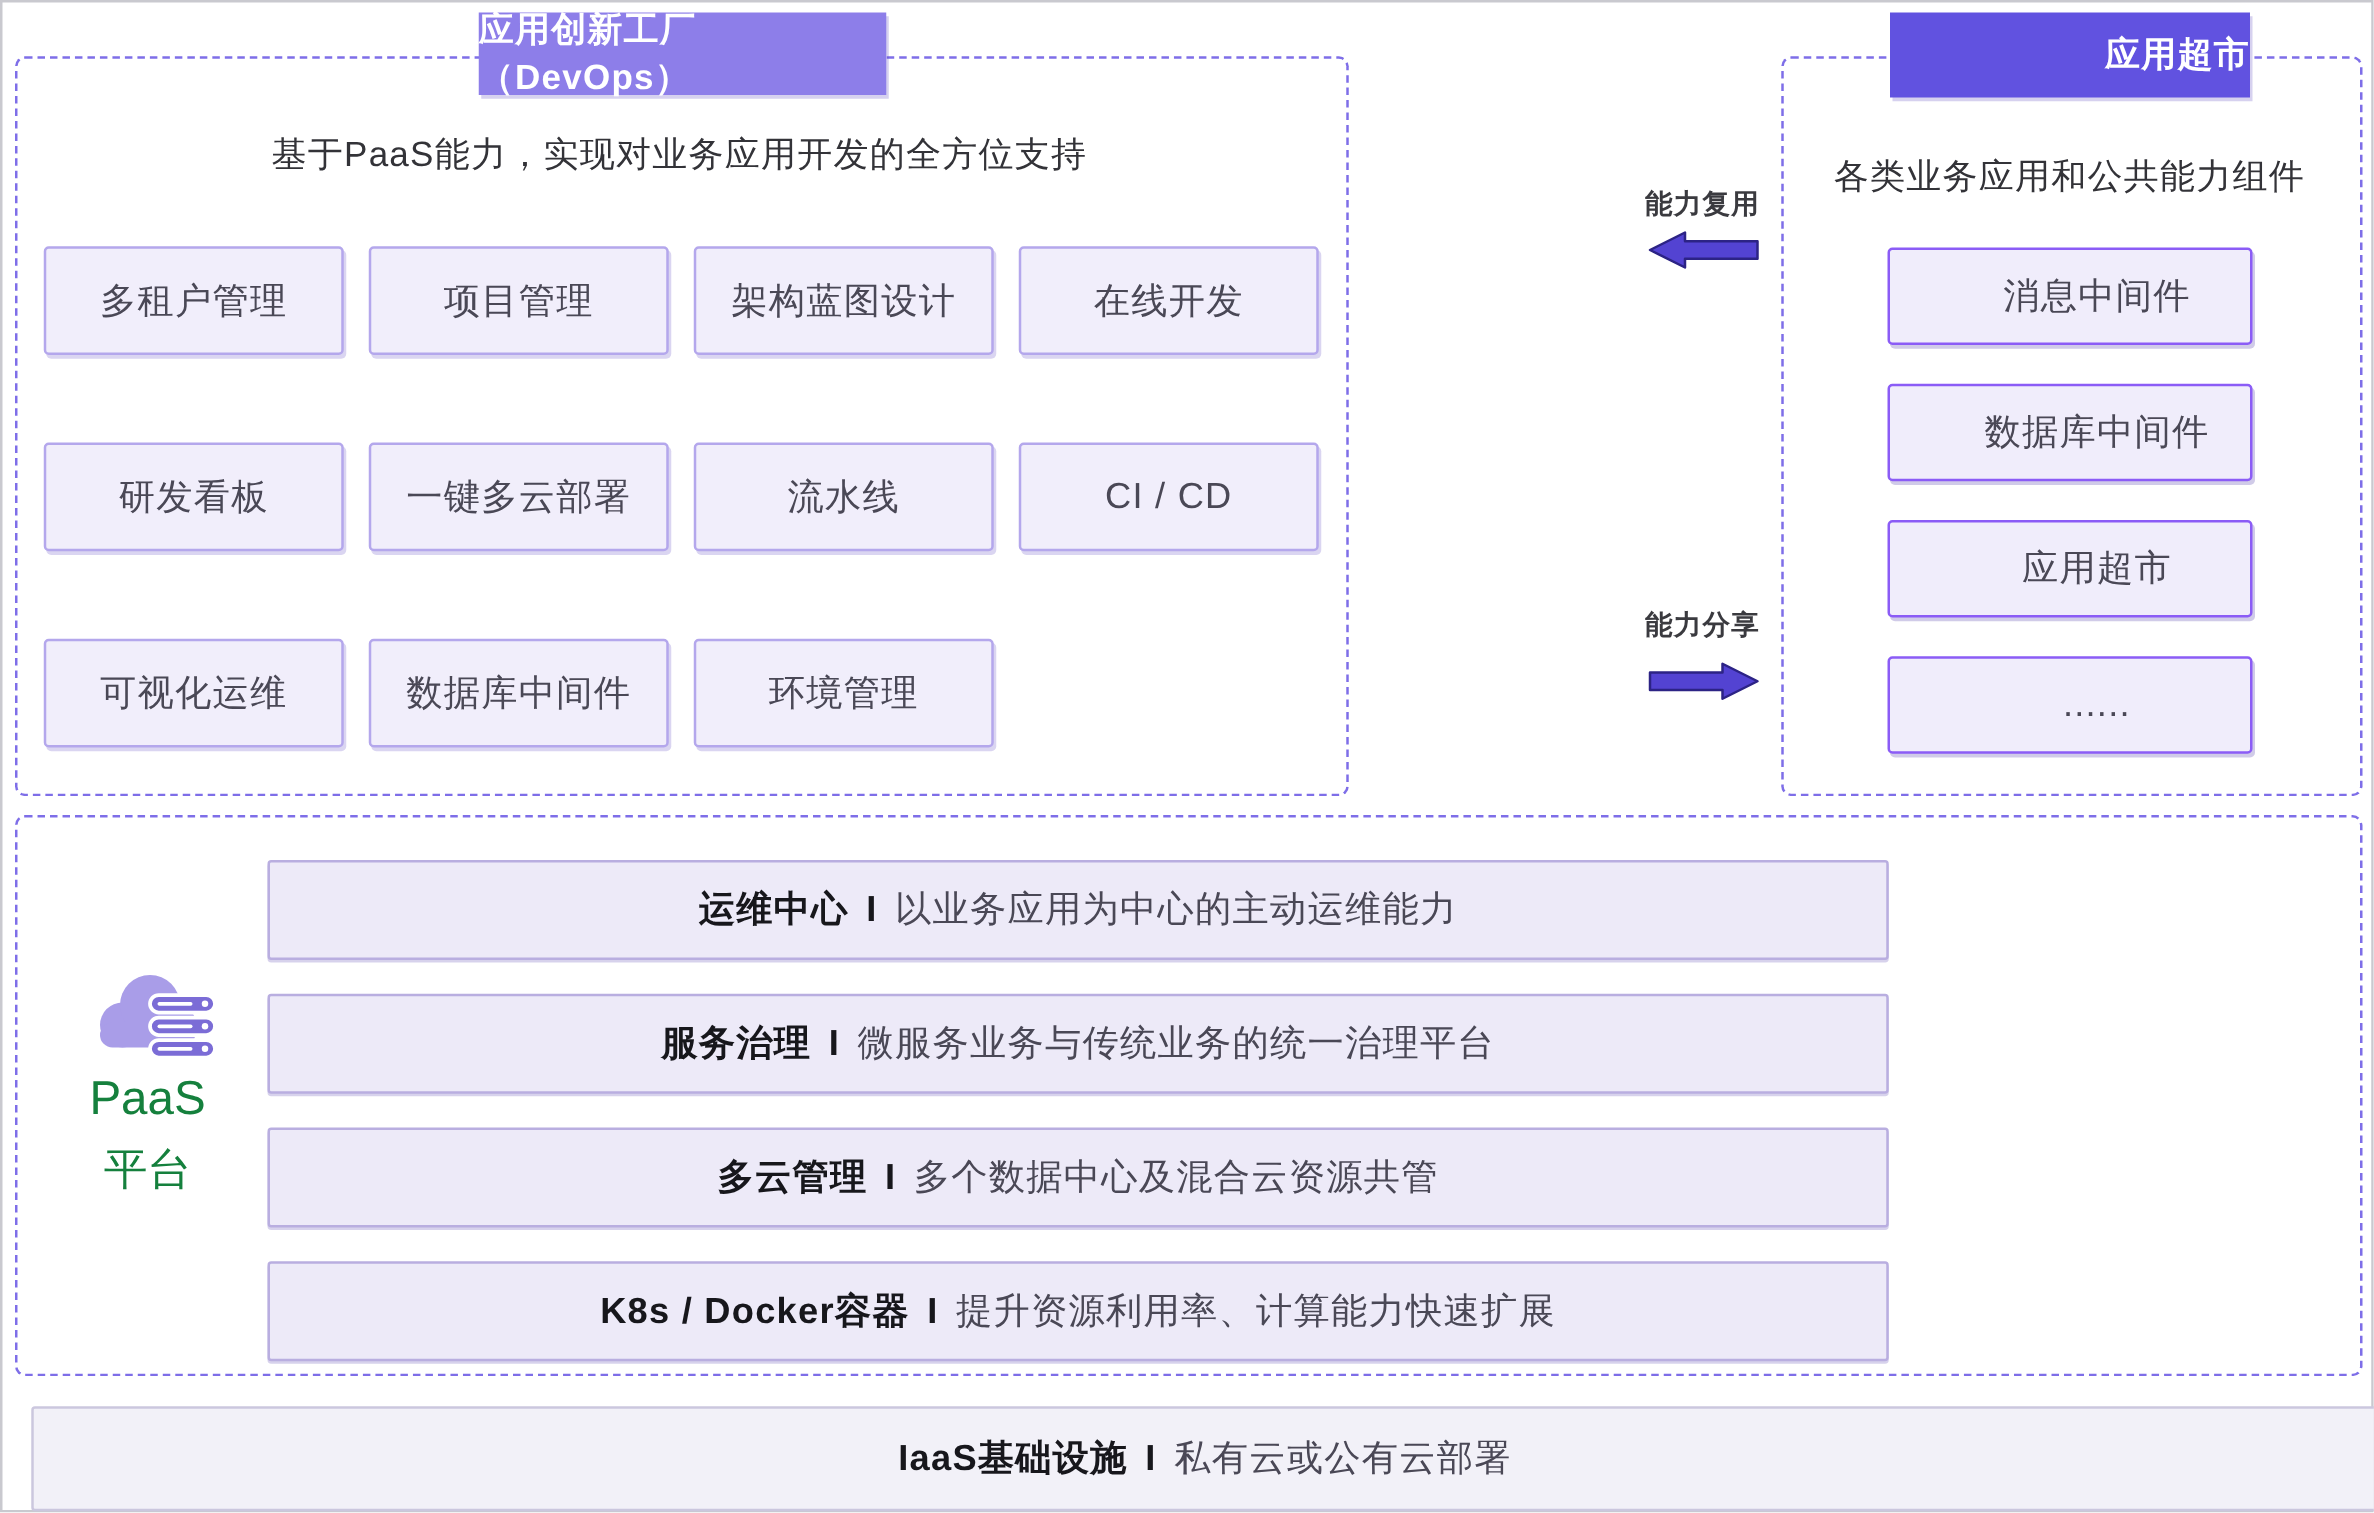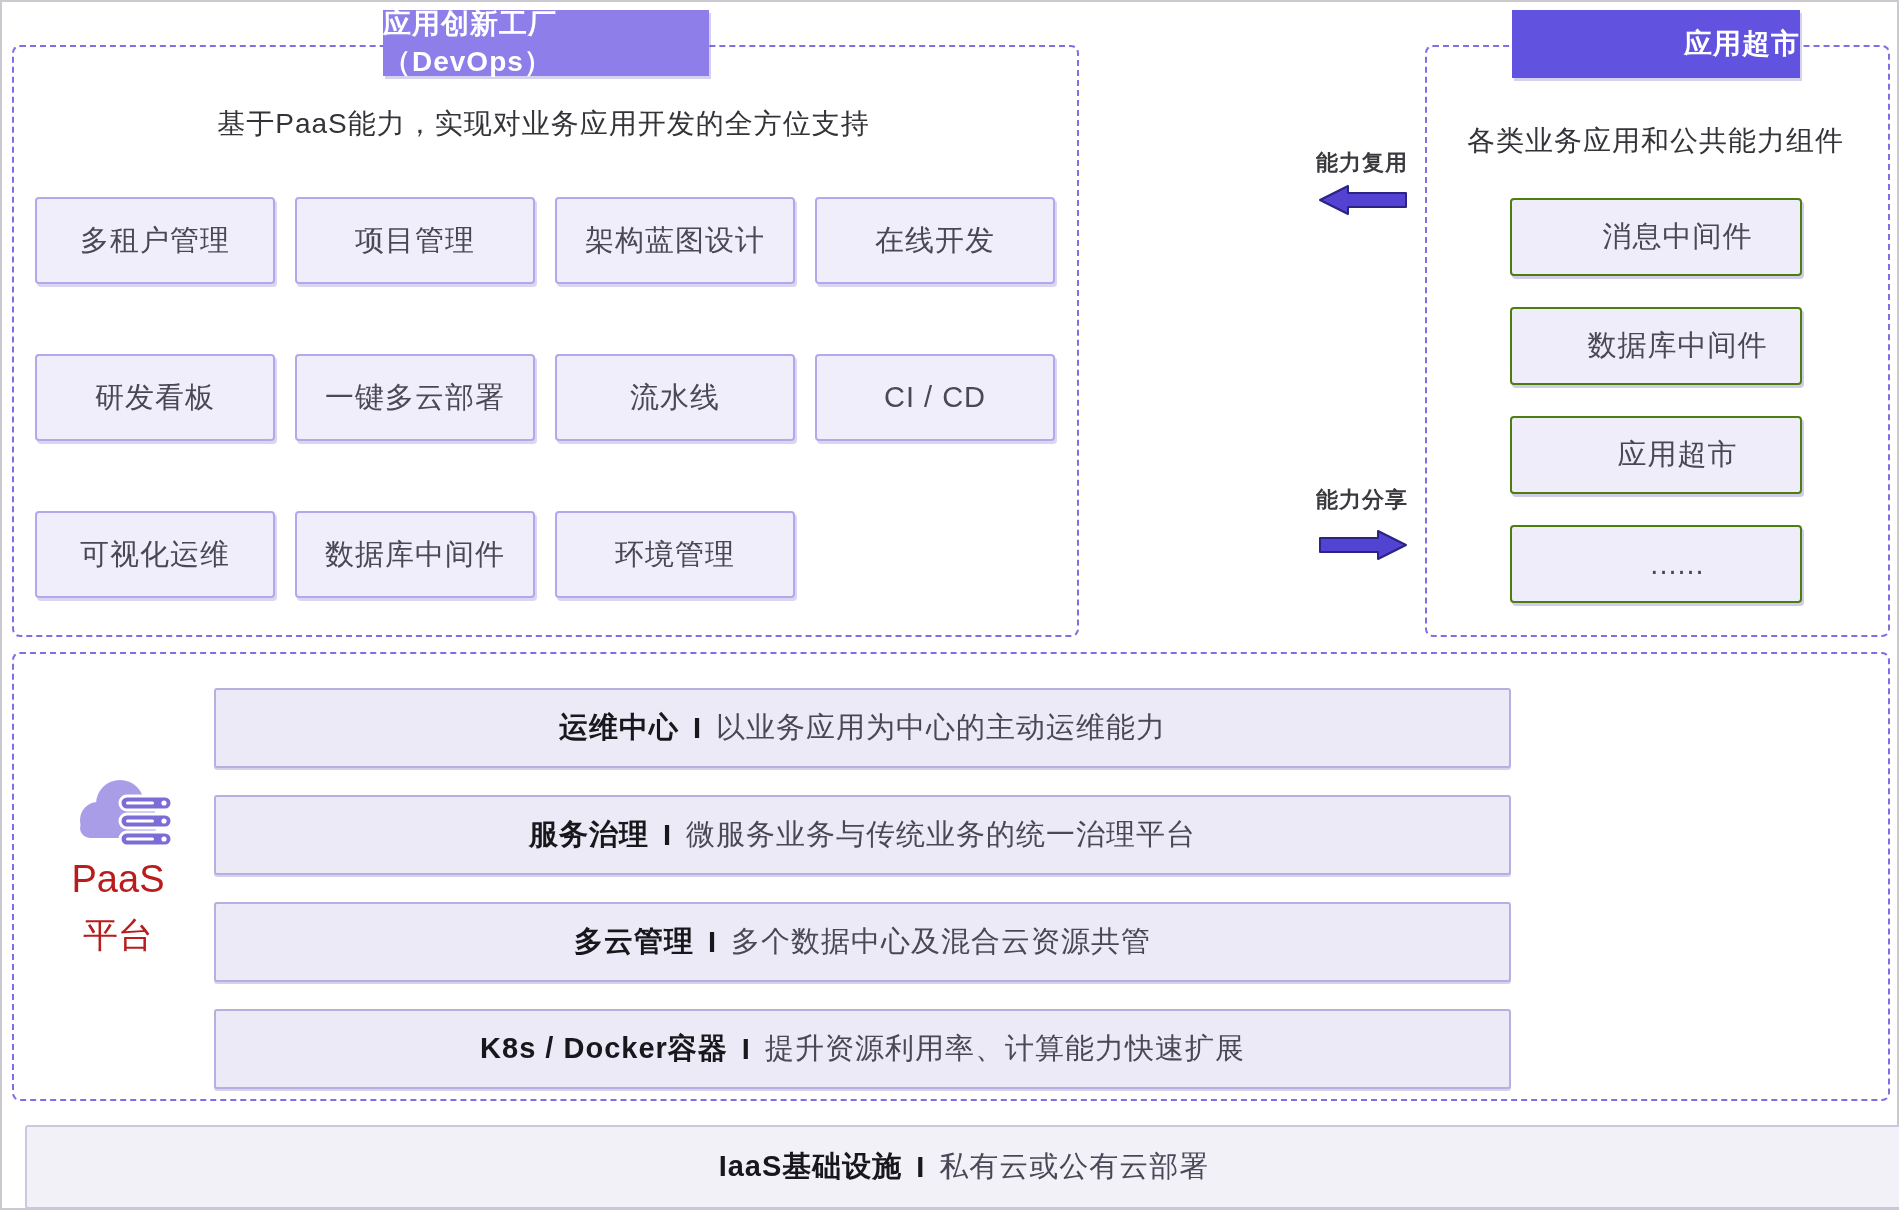--- a/index.html
+++ b/index.html
@@ -45,7 +45,7 @@
   }
   .market-item {
     height:74px; display:flex; align-items:center; justify-content:center;
-    background:#f0edfb; border:2px solid #4d7c0f; border-radius:4px;
+    background:#f0edfb; border:2px solid #8b5cf6; border-radius:4px;
     box-shadow:2px 3px 0 rgba(120,105,190,.35);
     font-size:29px; color:#4a4856; letter-spacing:1px;padding-left:43px;
   }

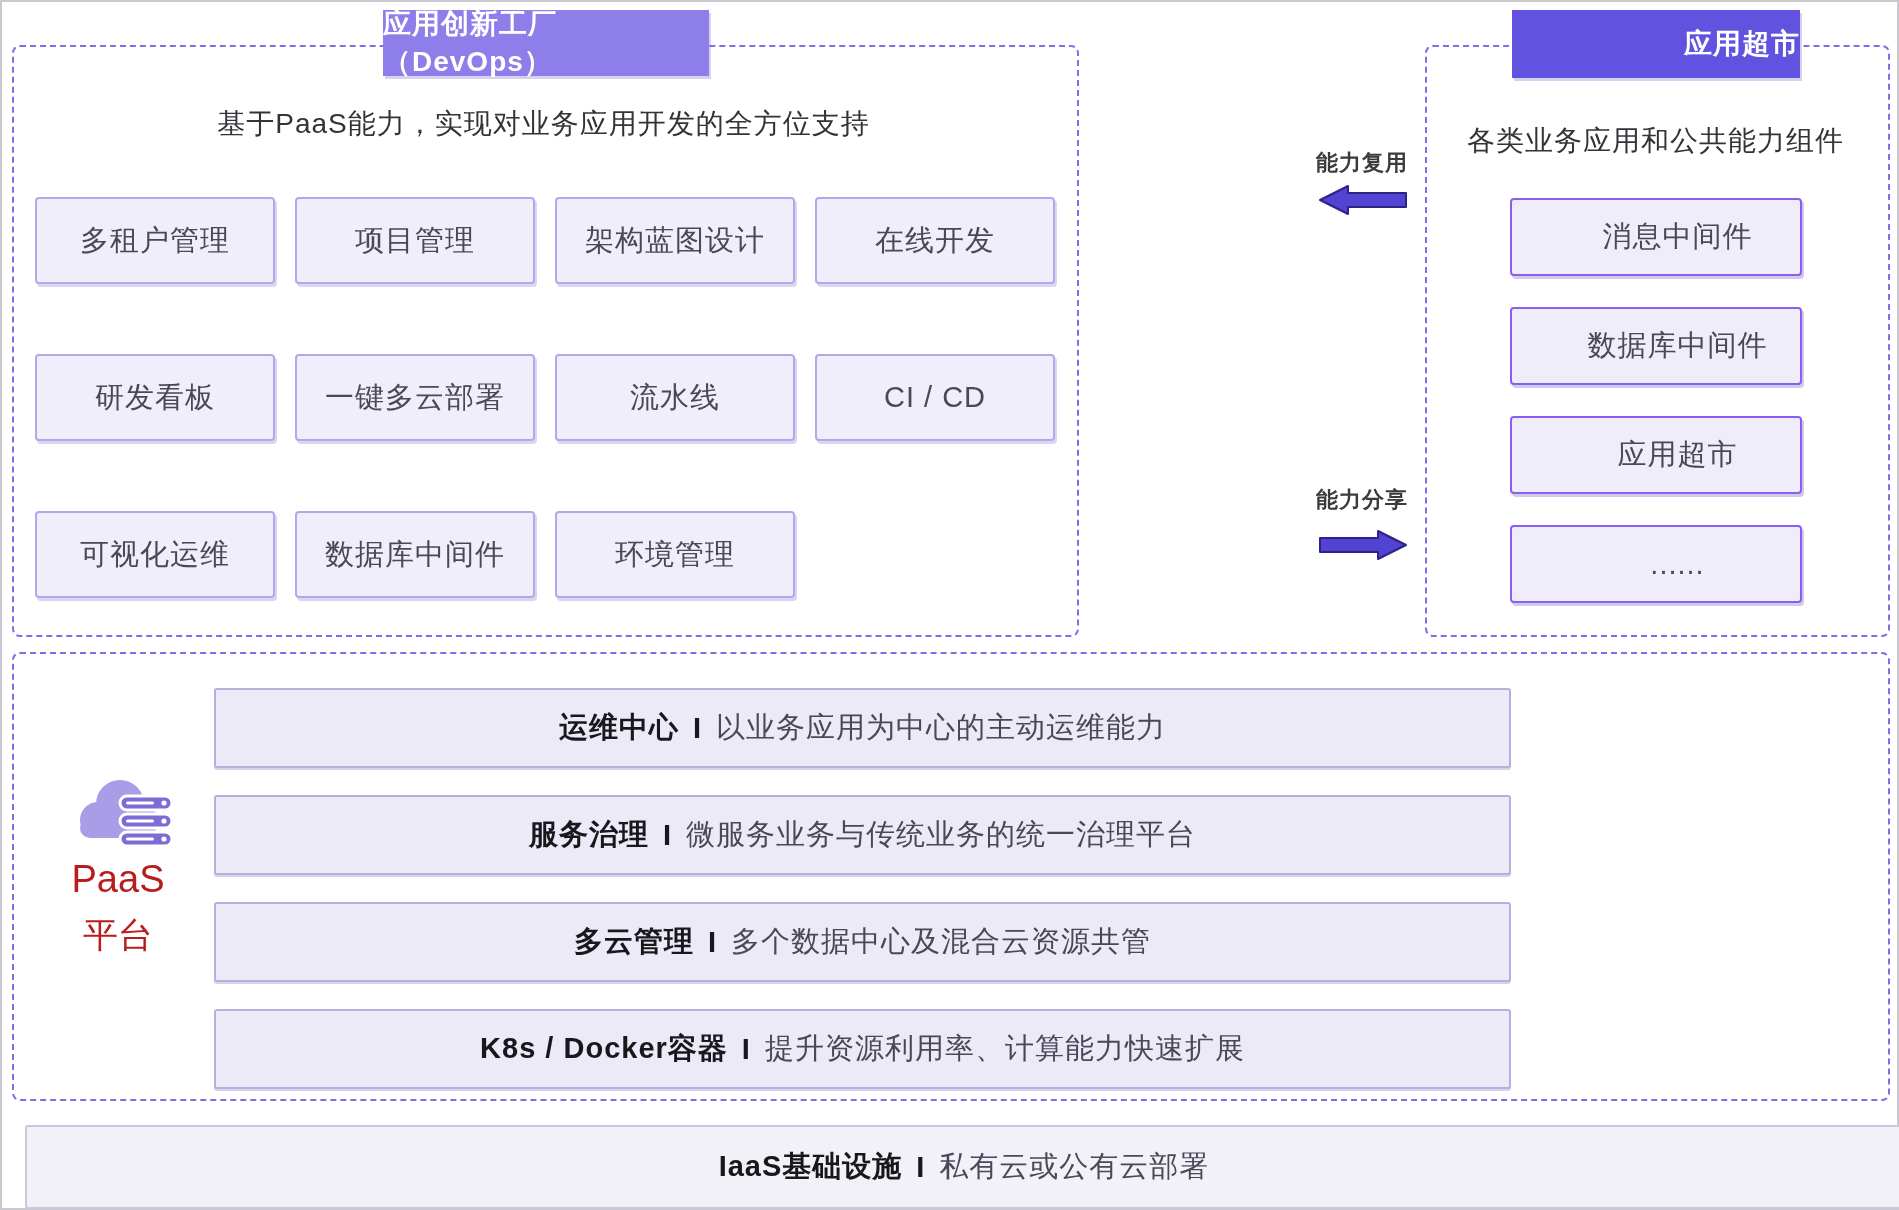--- a/index.html
+++ b/index.html
@@ -71,7 +71,7 @@
   .row-desc  { color:#4a4856; }
 
   .paas-label {
-    position:absolute; left:38px; width:160px; text-align:center; color:#b91c1c;
+    position:absolute; left:38px; width:160px; text-align:center; color:#15803d;
   }
   .paas-label-en { top:858px; font-size:38px; }
   .paas-label-cn { top:912px; font-size:35px; }

